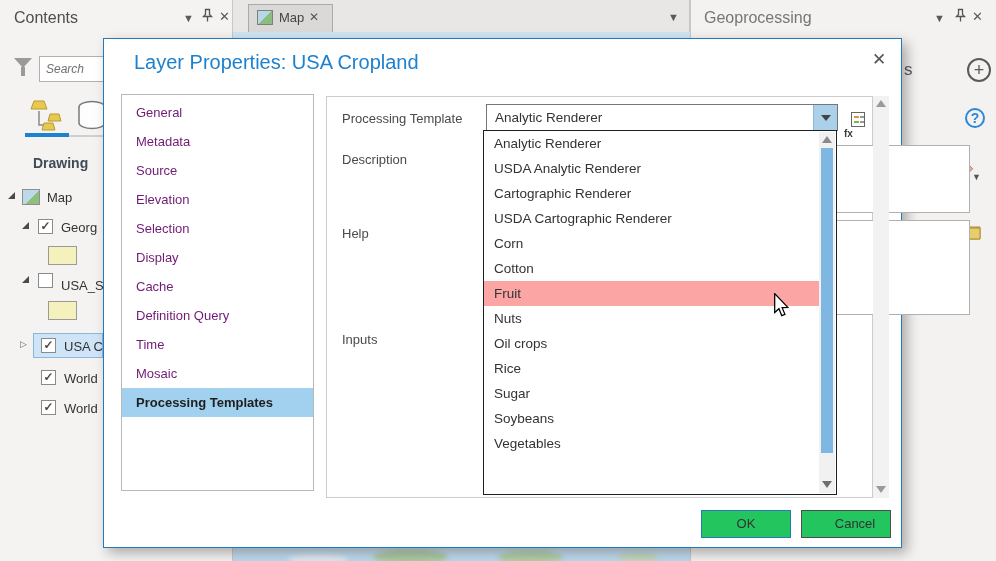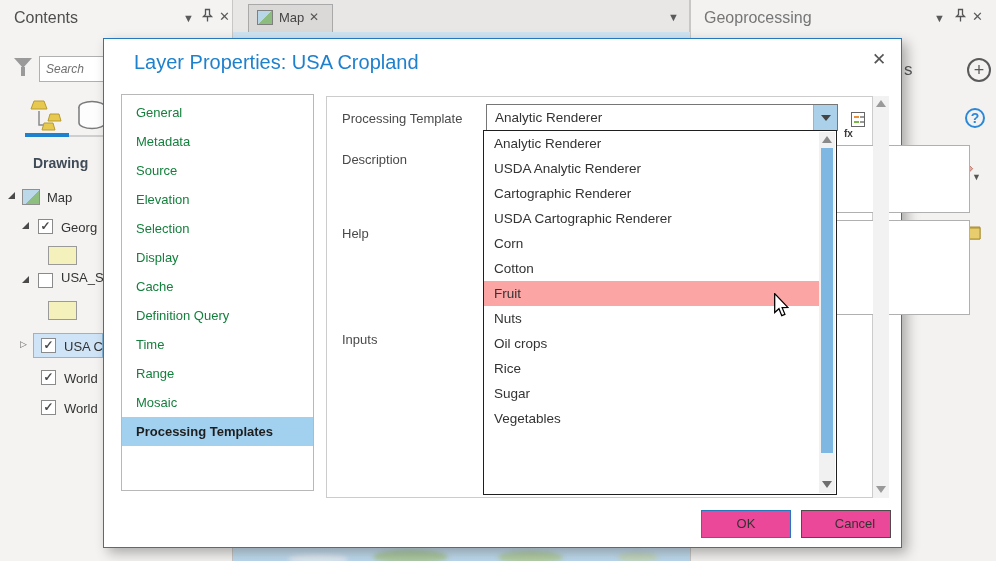--- a/index.html
+++ b/index.html
@@ -74,7 +74,7 @@
   .dlg-close { position:absolute; left:768px; top:10px; font-size:17px; color:#555; cursor:default; }
   .dlg-sidebar { position:absolute; left:17px; top:55px; width:193px; height:397px; background:#fff;
     border:1px solid #b8b8b8; padding-top:3px; }
-  .dlg-side-item { height:29px; line-height:29px; padding-left:14px; font-size:13px; color:#15803d; }
+  .dlg-side-item { height:29px; line-height:29px; padding-left:14px; font-size:13px; color:#701a75; }
   .dlg-side-item.sel { background:#a2d1f0; font-weight:bold; color:#1e1e1e; }
   .dlg-content { position:absolute; left:222px; top:57px; width:547px; height:402px; background:#fff;
     border:1px solid #cccccc; }

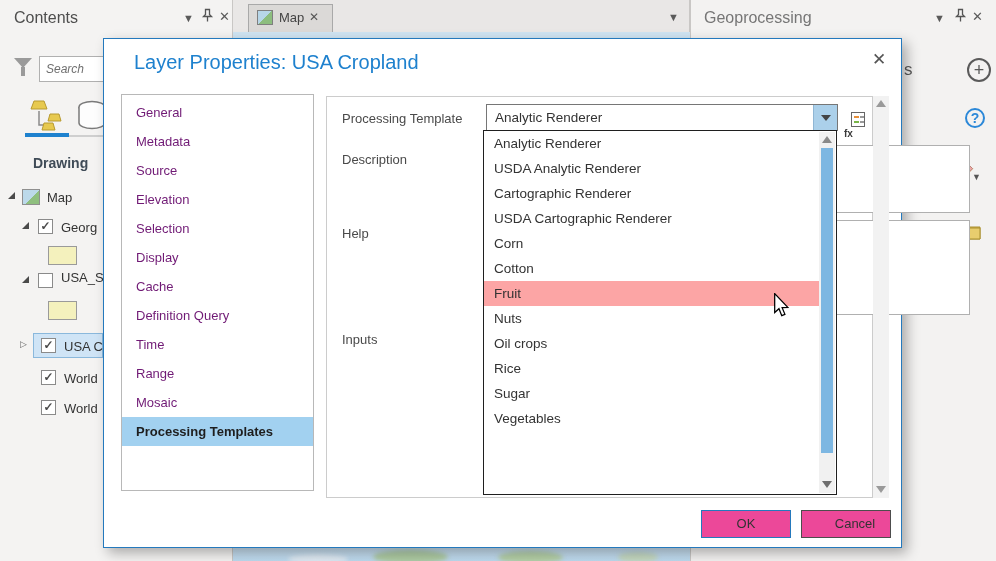--- a/index.html
+++ b/index.html
@@ -164,7 +164,7 @@
 
     <div class="tri-exp" style="left:22px; top:276px;"></div>
     <div class="cbx" style="left:38px; top:273px;"></div>
-    <div class="tree-label" style="left:61px; top:270px;">USA_S</div>
+    <div class="tree-label" style="left:61px; top:278px;">USA_S</div>
 
     <div class="swatch" style="left:48px; top:301px;"></div>
 

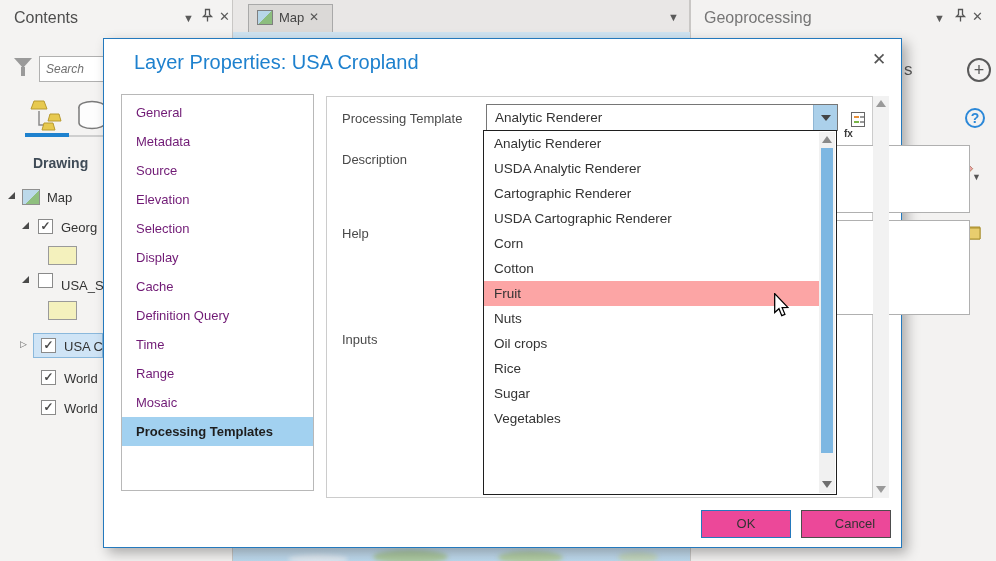--- a/index.html
+++ b/index.html
@@ -252,7 +252,6 @@
       <div class="dlg-side-item">Cache</div>
       <div class="dlg-side-item">Definition Query</div>
       <div class="dlg-side-item">Time</div>
-      <div class="dlg-side-item">Range</div>
       <div class="dlg-side-item">Mosaic</div>
       <div class="dlg-side-item sel">Processing Templates</div>
     </div>

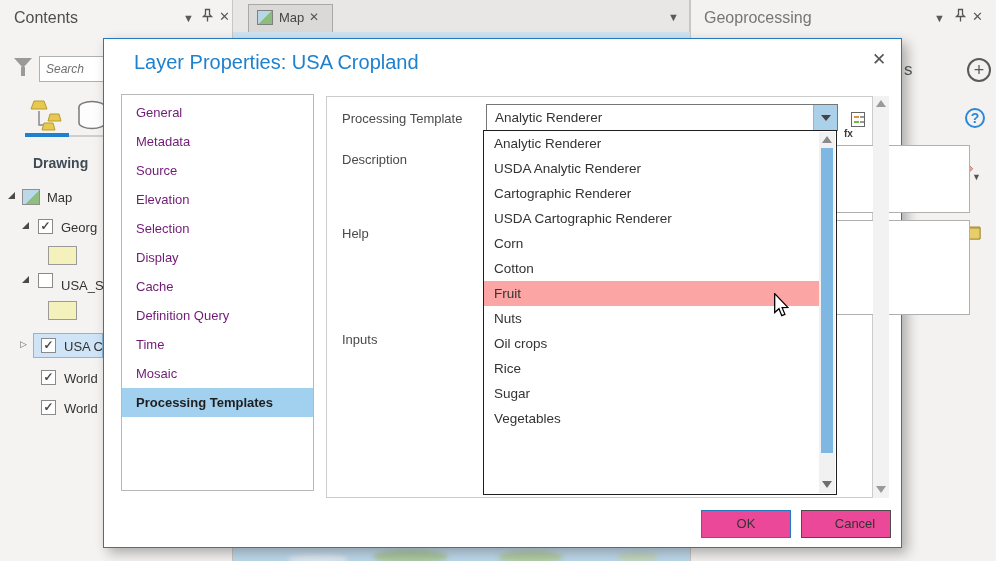--- a/index.html
+++ b/index.html
@@ -304,6 +304,7 @@
     <div class="dd-item">Oil crops</div>
     <div class="dd-item">Rice</div>
     <div class="dd-item">Sugar</div>
+    <div class="dd-item">Soybeans</div>
     <div class="dd-item">Vegetables</div>
 
     <div class="dd-scroll">

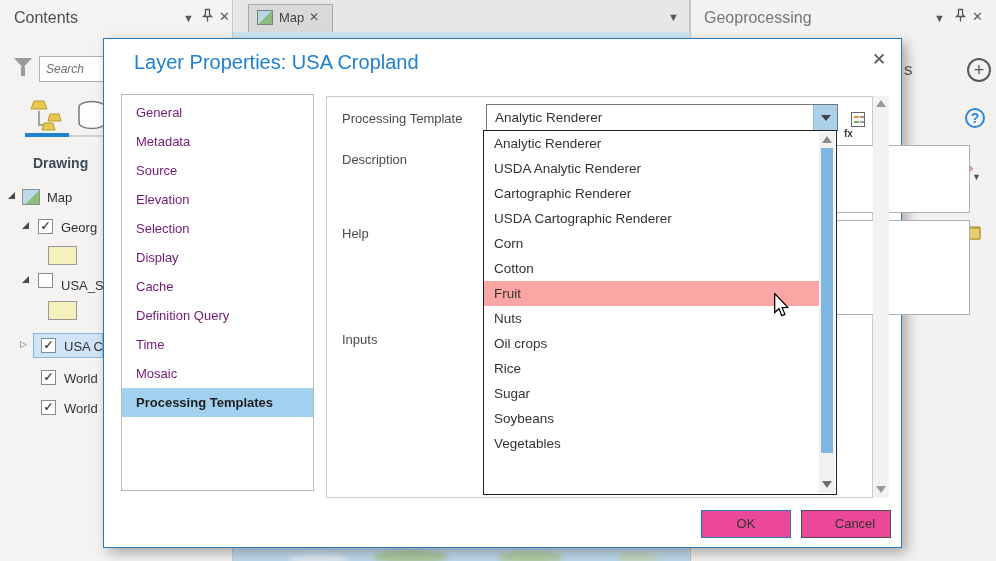--- a/index.html
+++ b/index.html
@@ -96,7 +96,7 @@
     border-bottom:7px solid #9a9a9a; position:absolute; left:3px; }
   .scroll-arrow-dn { width:0; height:0; border-left:5px solid transparent; border-right:5px solid transparent;
     border-top:7px solid #9a9a9a; position:absolute; left:3px; }
-  .btn { position:absolute; height:28px; background:#ec4899; font-size:13px; color:#333; text-align:center;
+  .btn { position:absolute; height:28px; background:#22c55e; font-size:13px; color:#333; text-align:center;
     line-height:26px; }
   .btn-ok { left:597px; top:471px; width:90px; border:1px solid #2479bd; }
   .btn-cancel { left:697px; top:471px; width:90px; border:1px solid #4d4d4d;padding-left:18px; }

